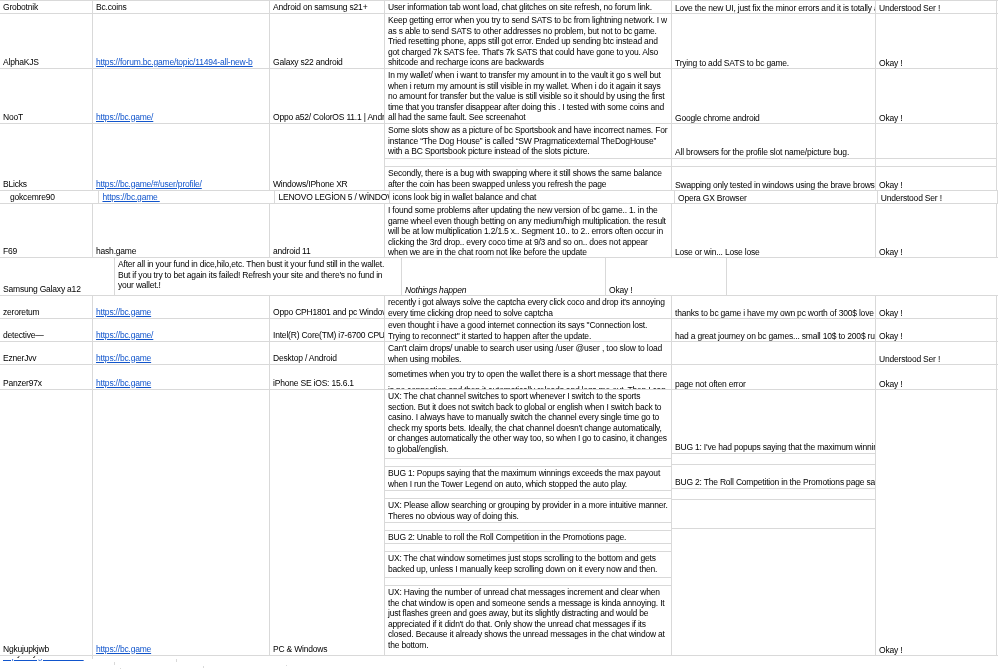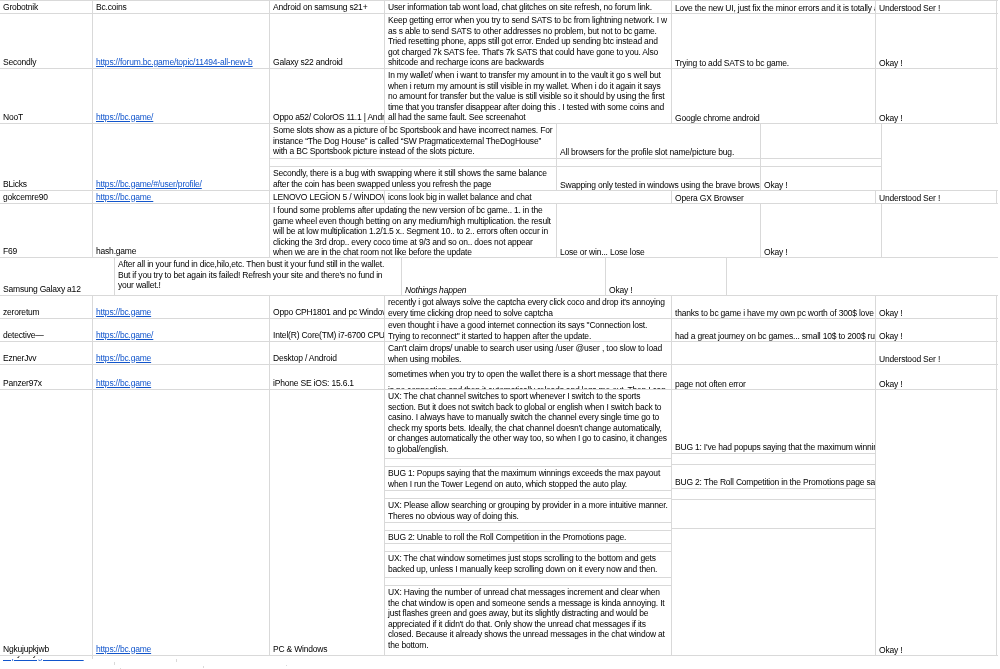--- a/index.html
+++ b/index.html
@@ -70,7 +70,7 @@
     </div>
     <div class="row" style="height: 55px;">
       <div class="cell c-user">
-        <span>Secondly</span>
+        <span>AlphaKJS</span>
       </div>
       <div class="cell c-site">
         <span class="link">https://forum.bc.game/topic/11494-all-new-b</span>

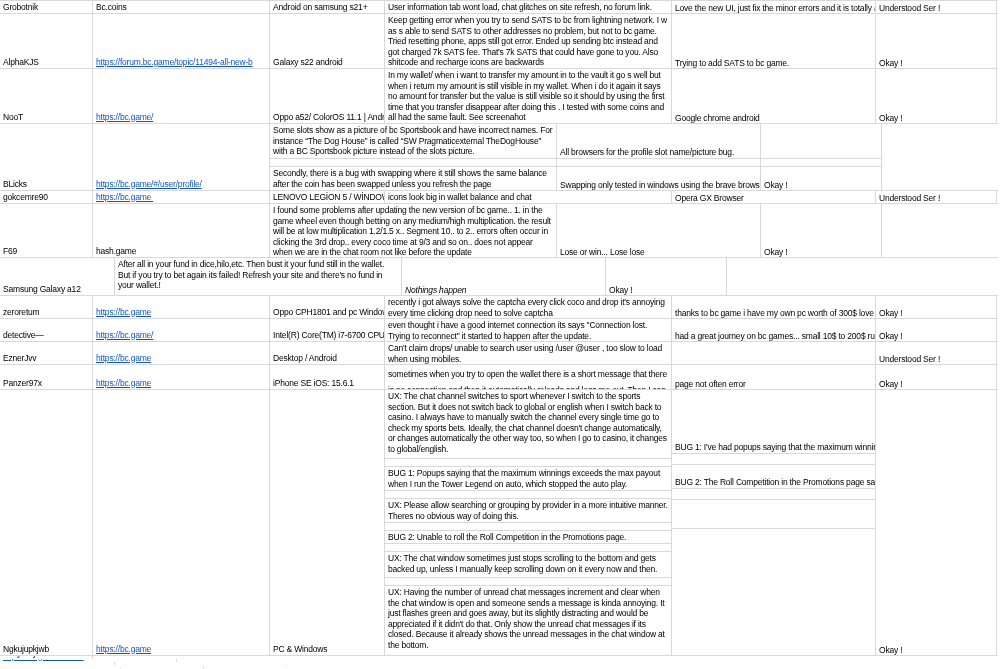--- a/index.html
+++ b/index.html
@@ -115,6 +115,9 @@
       <div class="cell c-site">
         <span class="link">https://bc.game/#/user/profile/</span>
       </div>
+      <div class="cell c-device">
+        <span>Windows/IPhone XR</span>
+      </div>
       <div class="cell stack c-report">
         <div class="sub wrap sb" style="height: 35px;">Some slots show as a picture of bc Sportsbook and have incorrect names. For instance “The Dog House” is called “SW Pragmaticexternal TheDogHouse” with a BC Sportsbook picture instead of the slots picture.</div>
         <div class="sub wrap sb" style="height: 8px;"></div>

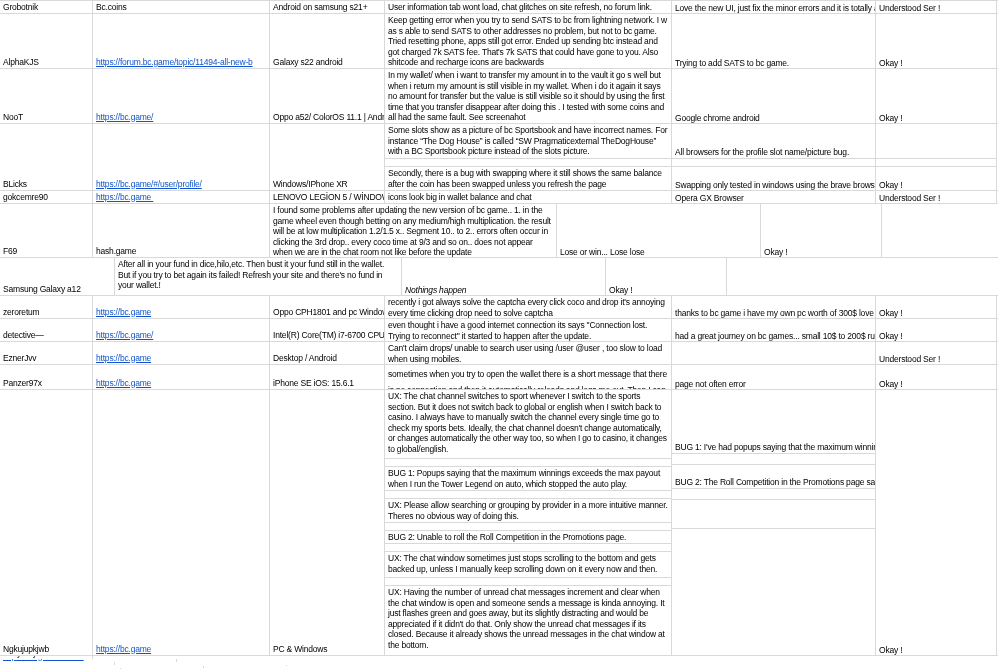--- a/index.html
+++ b/index.html
@@ -134,7 +134,7 @@
         <div class="sub" style="height: 24px;">Okay !</div>
       </div>
     </div>
-    <div class="row" style="height: 13px;">
+    <div class="row" style="height: 13px; padding-left: 7px;">
       <div class="cell c-user">
         <span>gokcemre90</span>
       </div>

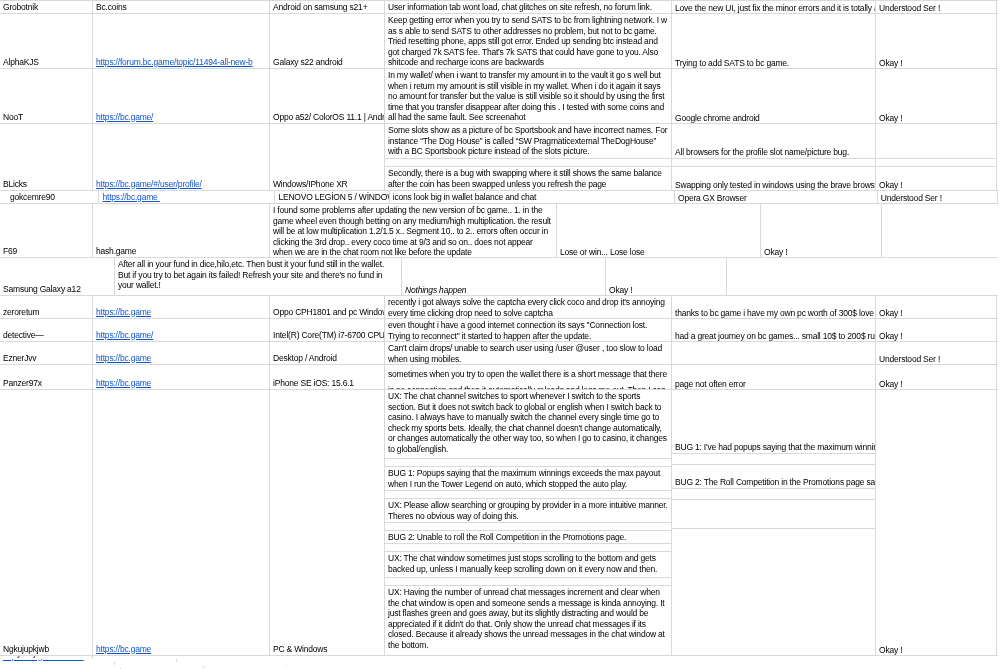--- a/index.html
+++ b/index.html
@@ -161,6 +161,9 @@
       <div class="cell c-site">
         <span>hash.game</span>
       </div>
+      <div class="cell c-device">
+        <span>android 11</span>
+      </div>
       <div class="cell stack c-report">
         <div class="sub wrap" style="height: 54px;">I found some problems after updating the new version of bc game.. 1. in the game wheel even though betting on any medium/high multiplication. the result will be at low multiplication 1.2/1.5 x.. Segment 10.. to 2.. errors often occur in clicking the 3rd drop.. every coco time at 9/3 and so on.. does not appear when we are in the chat room not like before the update</div>
       </div>

